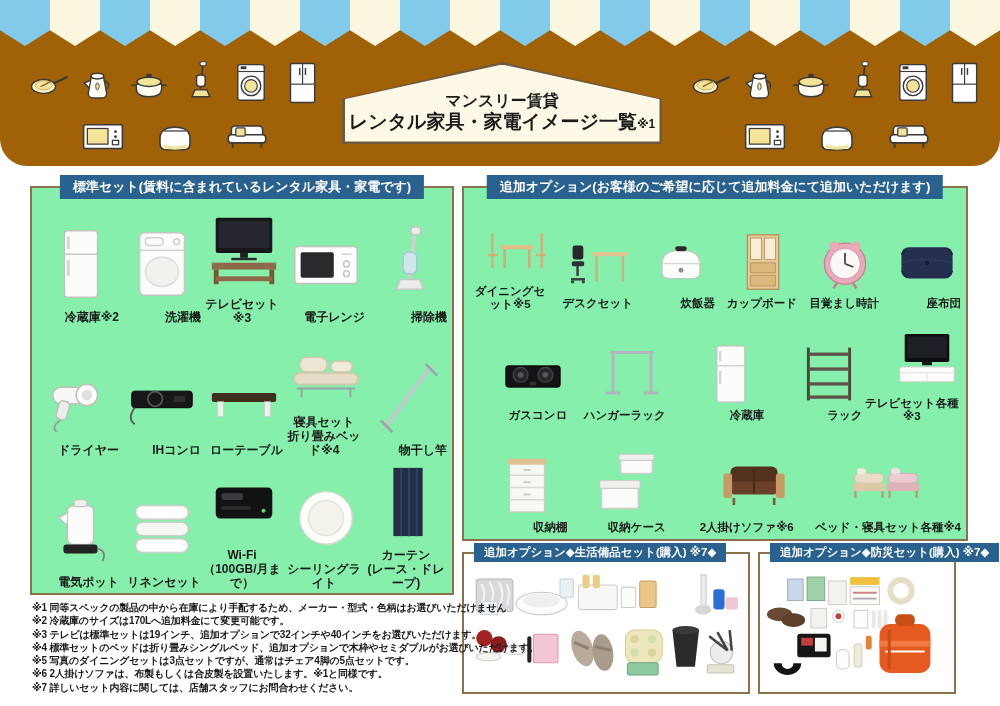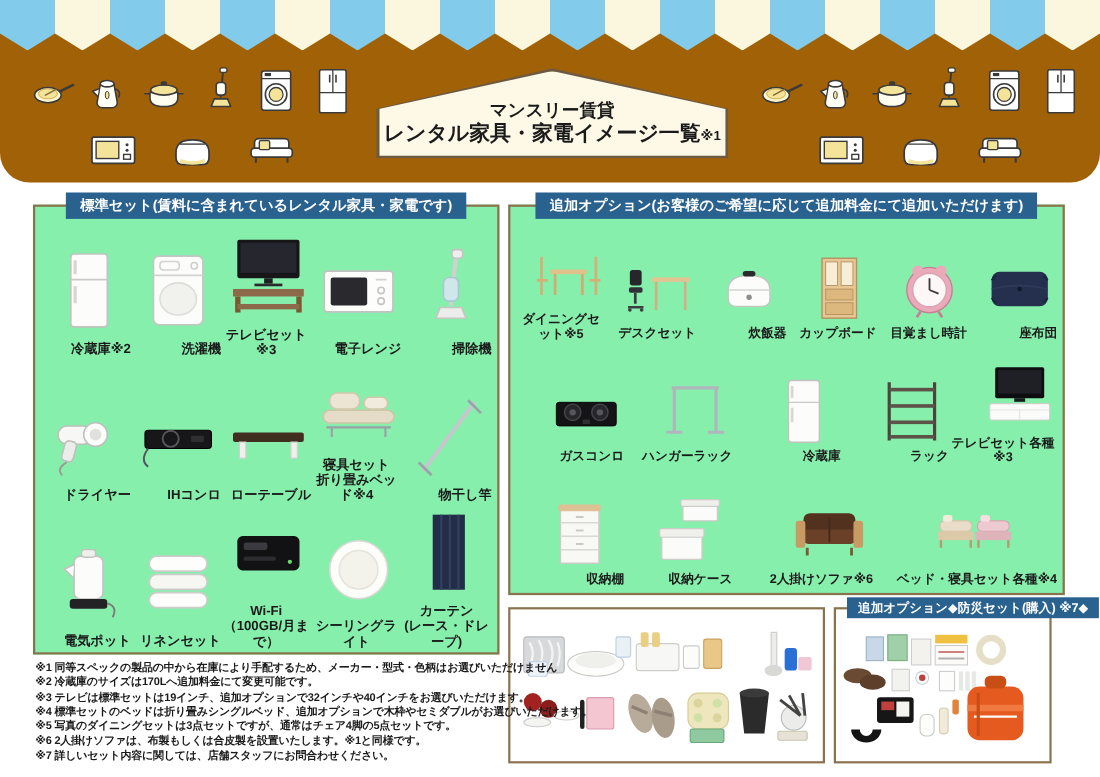--- a/index.html
+++ b/index.html
@@ -618,6 +618,7 @@
 </div>
 
 <div class="pbox" id="box-life">
+  <div class="panel-header">追加オプション◆生活備品セット(購入) ※7◆</div>
   <div class="collage">
     <svg viewBox="0 0 270 110">
       <rect x="8" y="8" width="36" height="32" rx="3" fill="#d7d9db" stroke="#b8babc"></rect>

